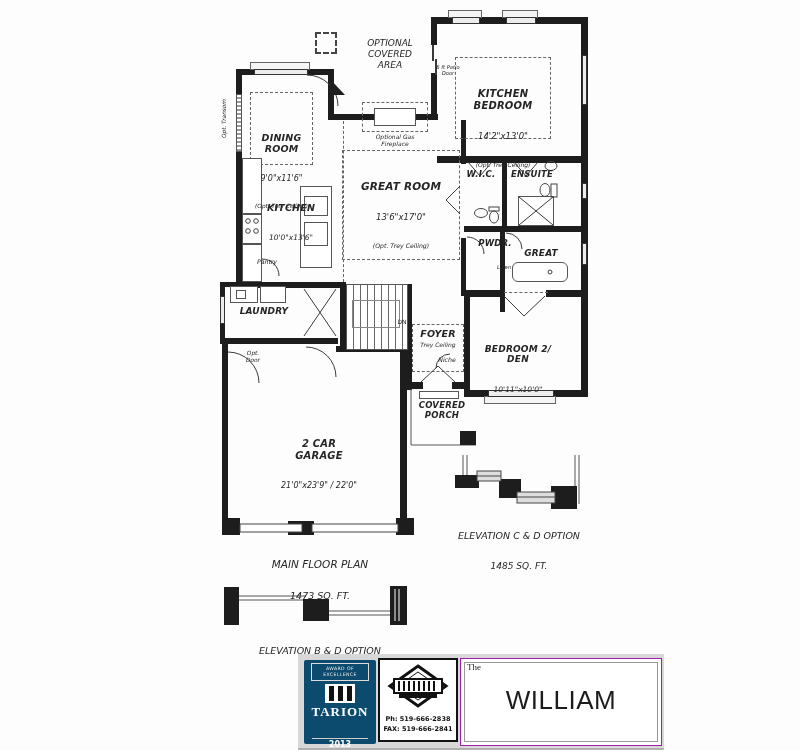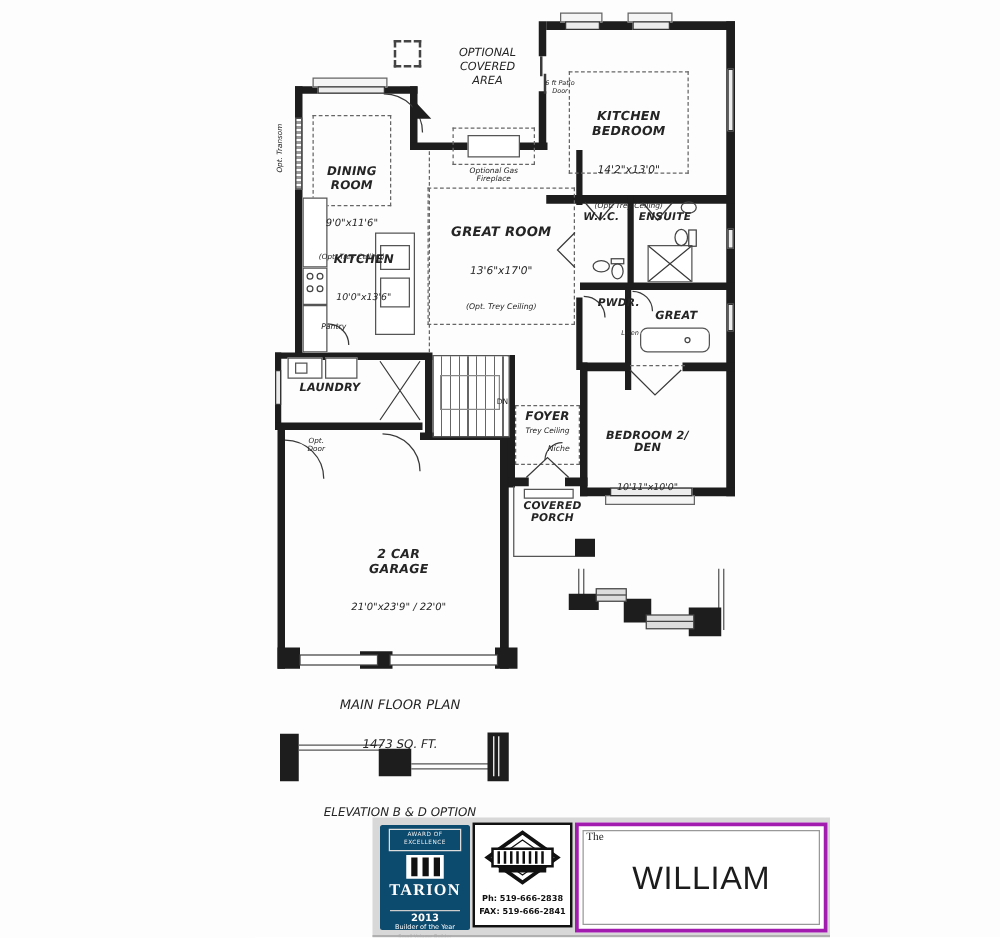--- a/index.html
+++ b/index.html
@@ -257,6 +257,10 @@
     <div style="font-size:10.5px">MAIN FLOOR PLAN</div>
     <div style="font-size:9.5px">1473 SQ. FT.</div>
   </div>
+  <div class="lbl" style="left:445px;top:510px;width:148px">
+    <div style="font-size:9.5px">ELEVATION C &amp; D OPTION</div>
+    <div style="font-size:9px">1485 SQ. FT.</div>
+  </div>
   <div class="lbl" style="left:240px;top:645px;width:160px;font-size:9.5px">ELEVATION B &amp; D OPTION</div>
 
   <div class="strip"></div>

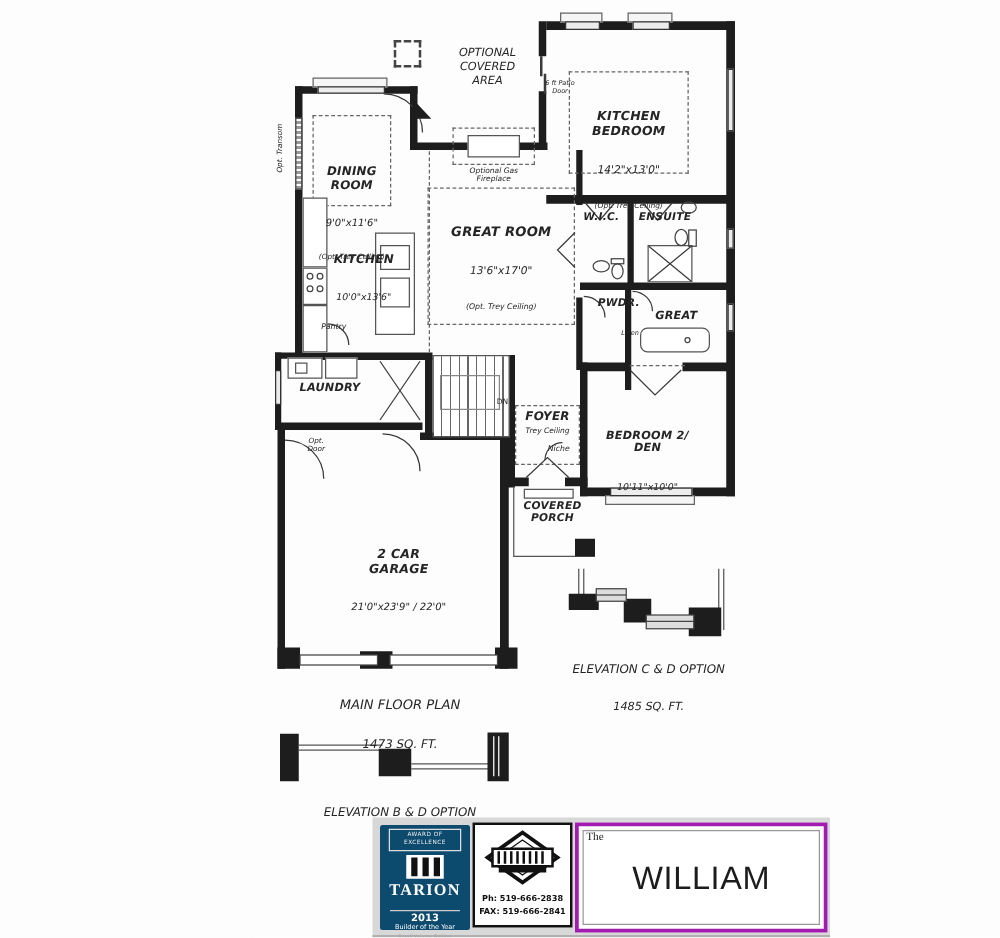--- a/index.html
+++ b/index.html
@@ -37,7 +37,7 @@
           border:2px solid #111;box-sizing:border-box;text-align:center;}
   .logobox .phones{font-size:6.5px;font-weight:bold;color:#111;line-height:1.5;margin-top:1px;}
   .wmbox{position:absolute;left:460px;top:658px;width:202px;height:88px;background:#fff;
-          border:3px solid #a21caf;box-sizing:border-box;}
+          border:1px solid #a21caf;box-sizing:border-box;}
   .wmbox .inner{position:absolute;inset:3px;border:1px solid #999;}
   .wmbox .the{position:absolute;left:6px;top:3px;font-size:9px;color:#222;
           font-family:"Liberation Serif",serif;}

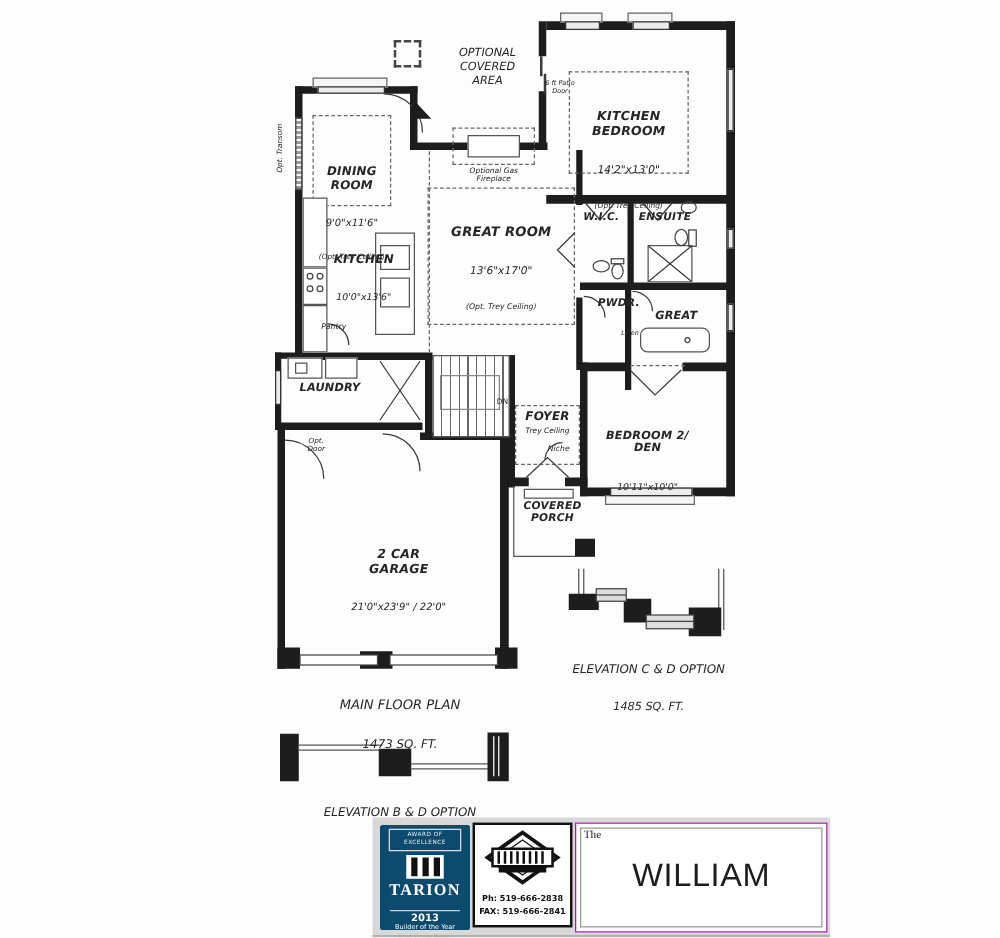--- a/index.html
+++ b/index.html
@@ -30,7 +30,7 @@
   .tarion .bars i{display:block;width:5px;height:15px;background:#111;}
   .tarion .brand{font-family:"Liberation Serif",serif;font-weight:bold;font-size:13px;
           letter-spacing:1px;margin-top:1px;}
-  .tarion .year{font-size:8px;font-weight:bold;border-top:1px solid #ccc;margin:8px 8px 0;padding-top:1px;}
+  .tarion .year{font-size:8px;font-weight:bold;border-top:1px solid #ccc;margin:18px 8px 0;padding-top:1px;}
   .tarion .honor{font-size:5.2px;}
   .tarion .cat{font-size:4px;color:#aaa;margin-top:1px;}
   .logobox{position:absolute;left:378px;top:658px;width:80px;height:84px;background:#fff;

